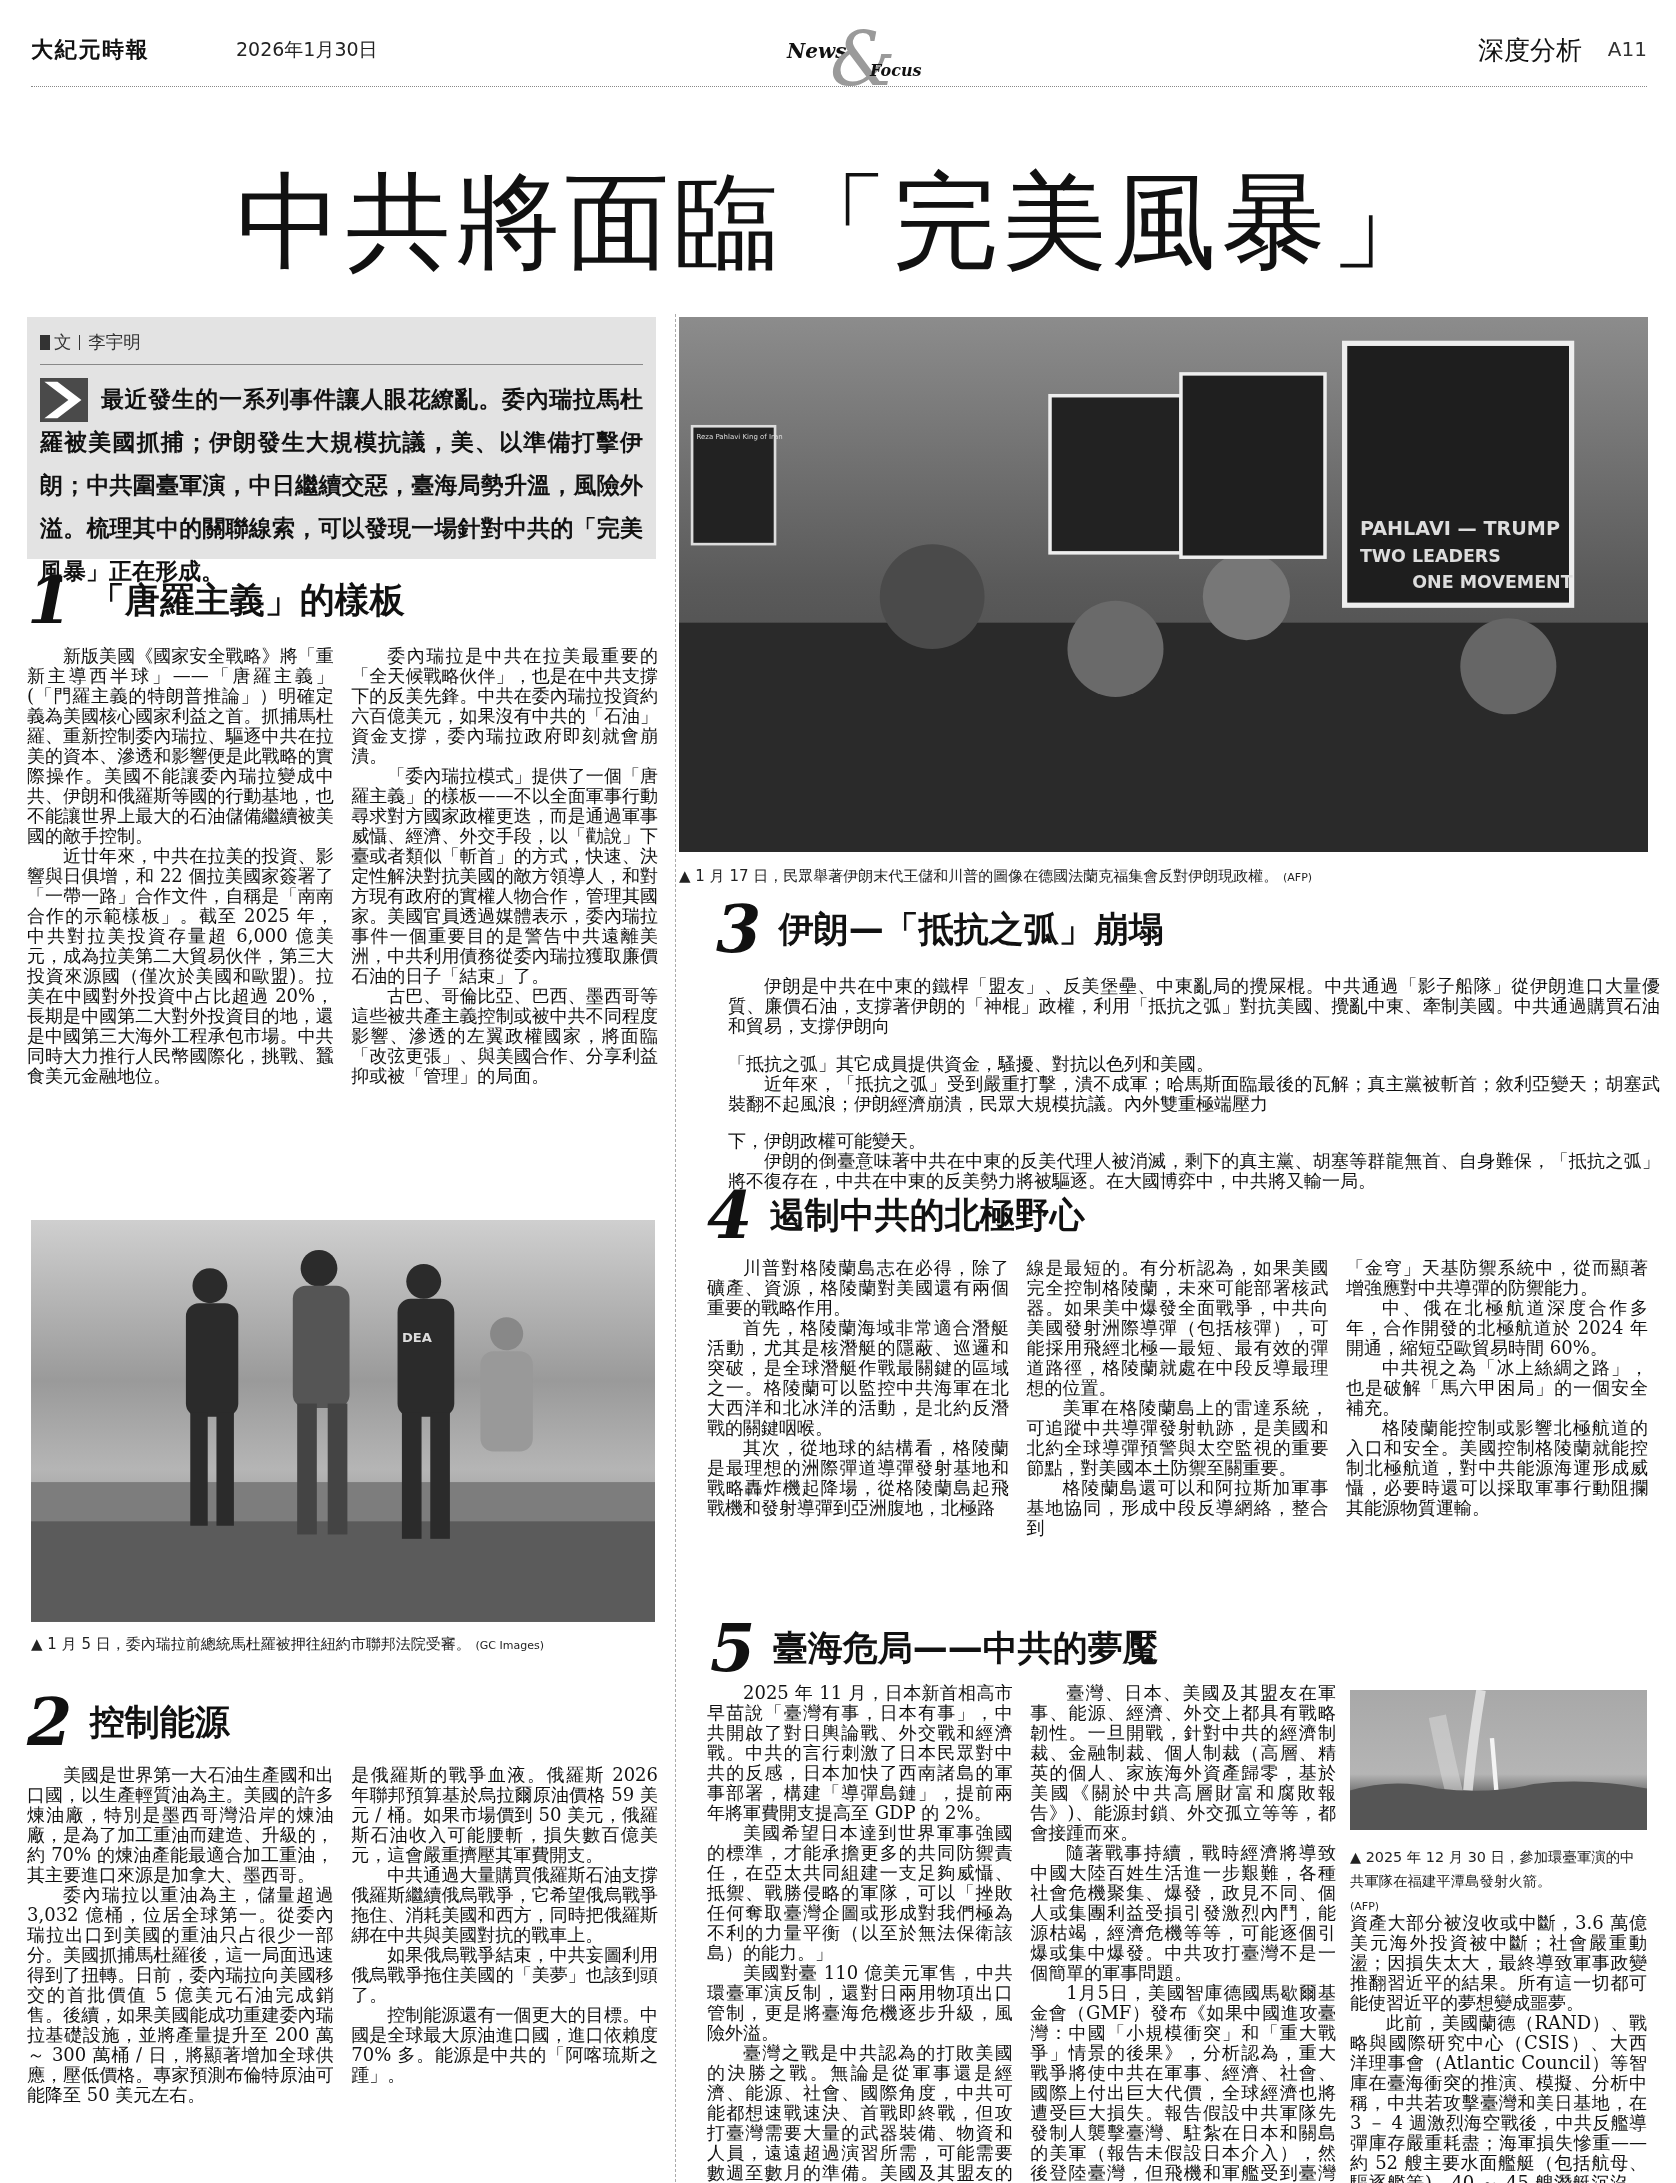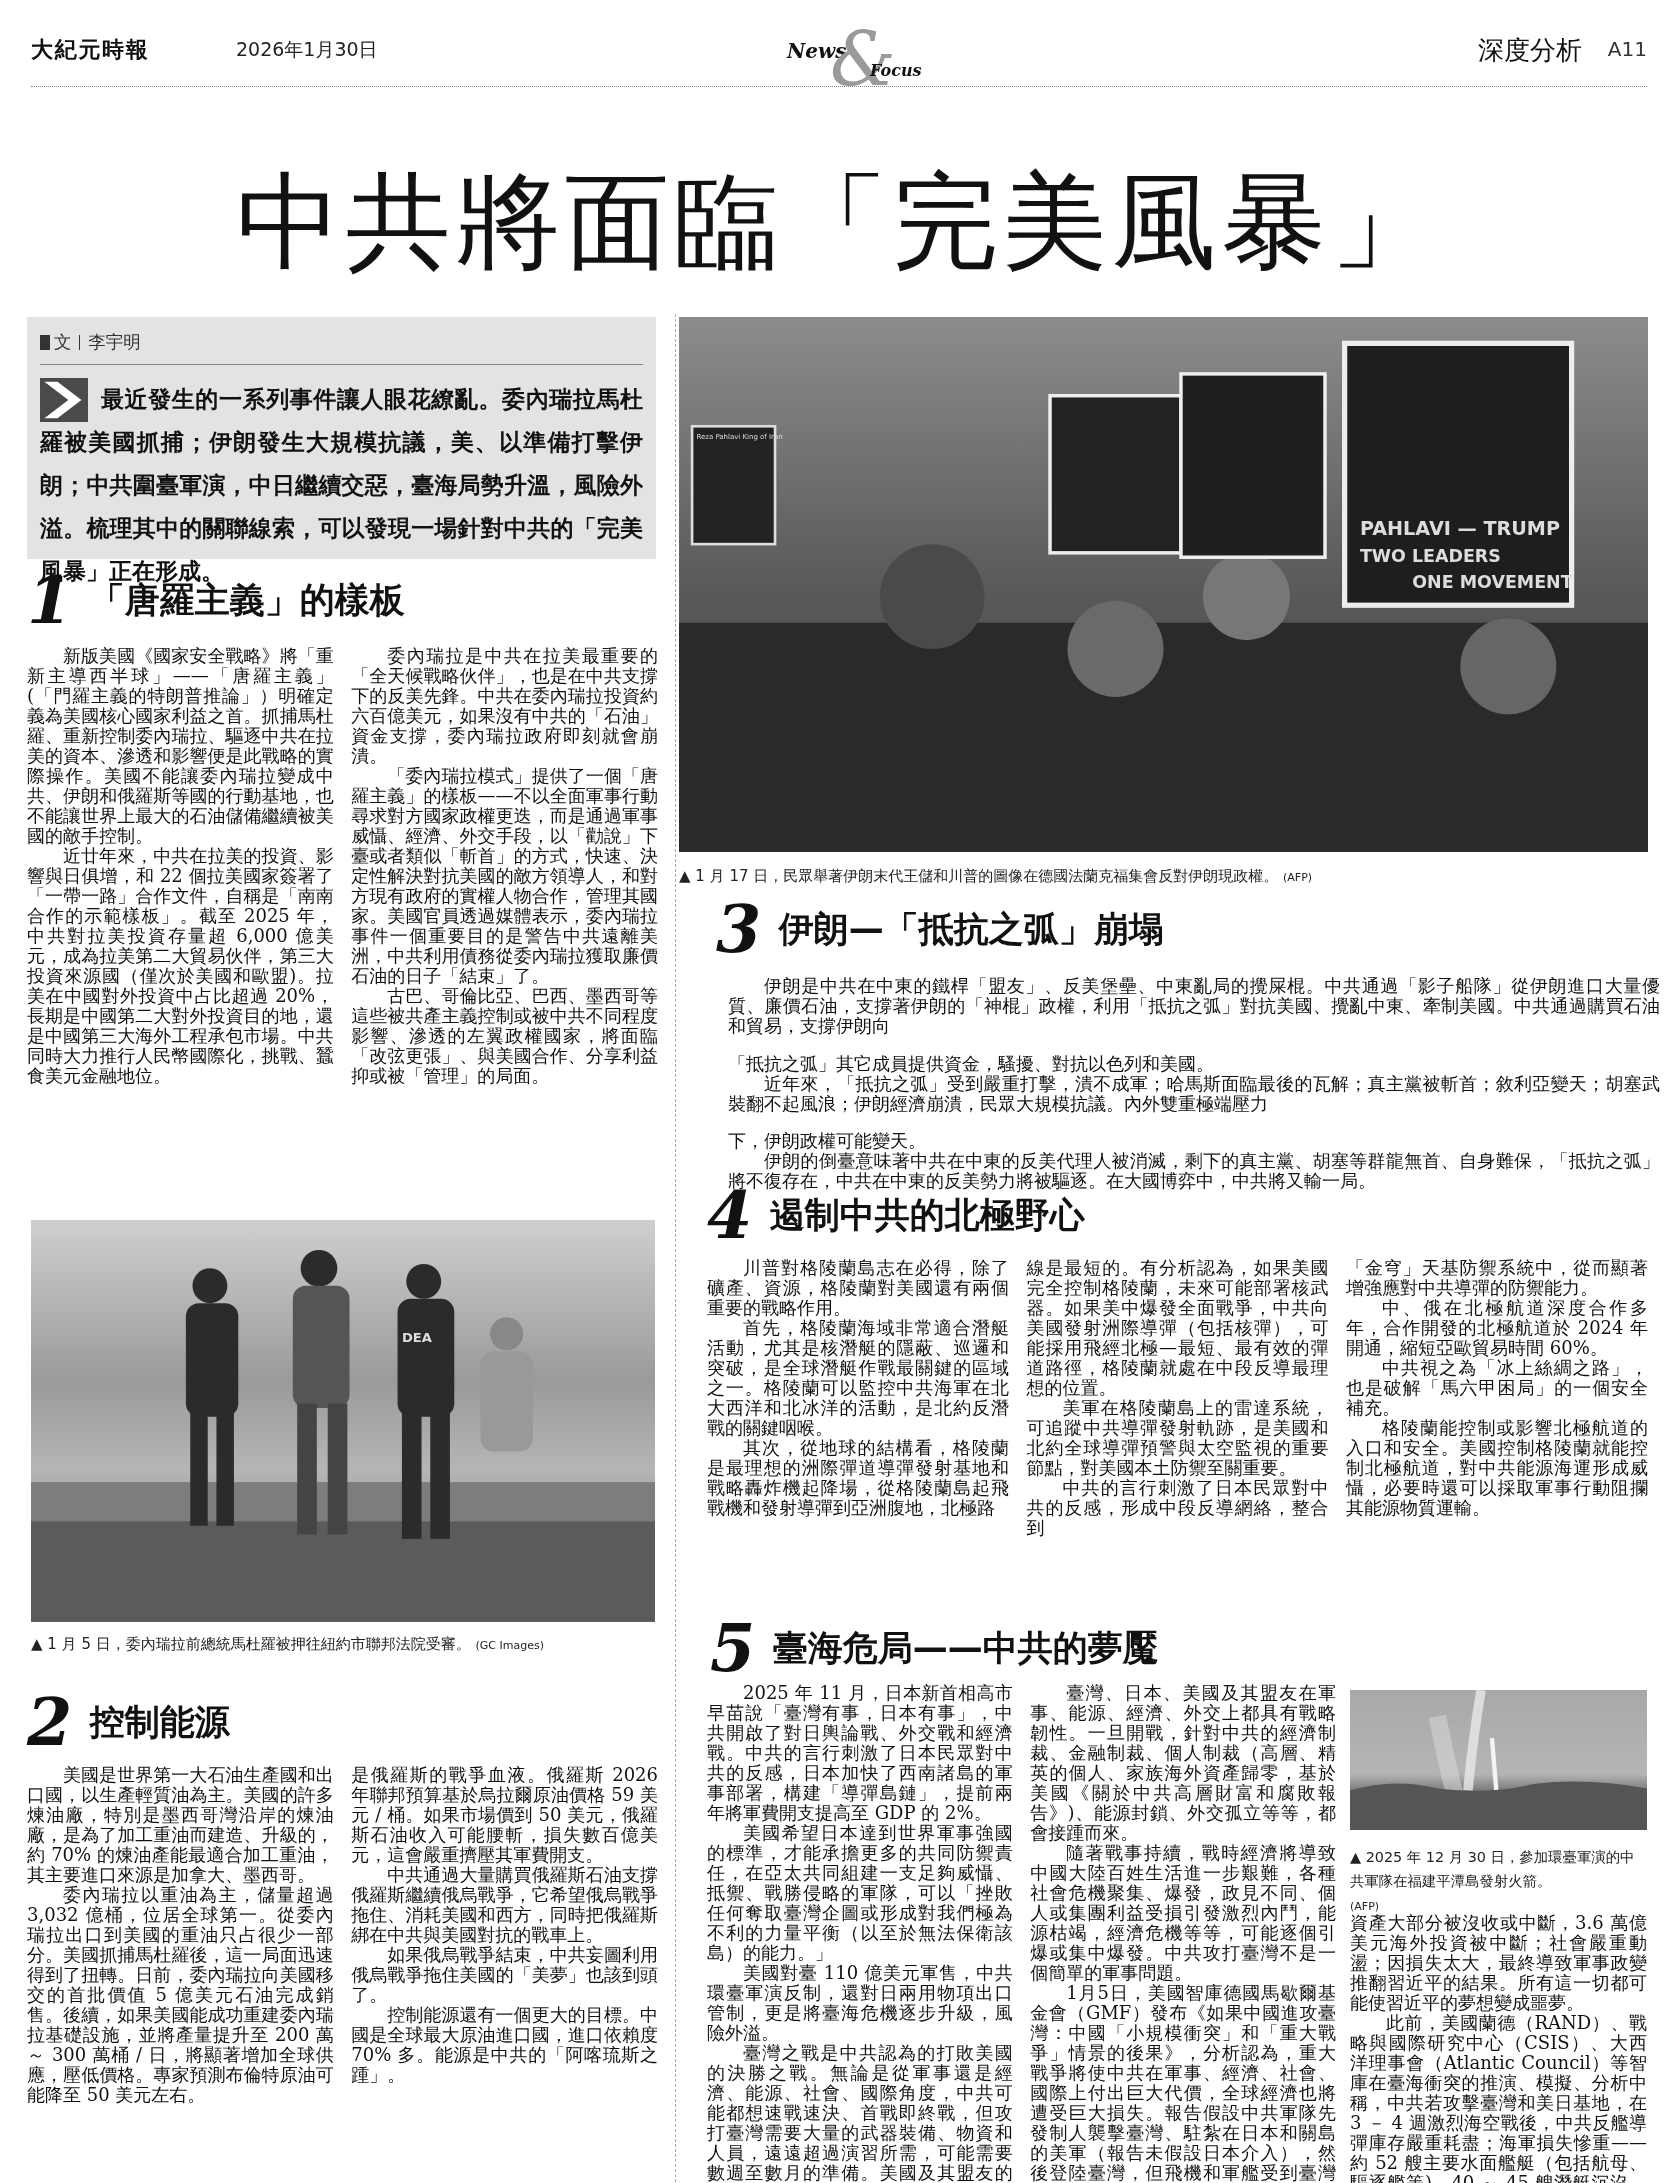--- a/index.html
+++ b/index.html
@@ -206,7 +206,7 @@
   <div class="col">
     <p class="cont">線是最短的。有分析認為，如果美國完全控制格陵蘭，未來可能部署核武器。如果美中爆發全面戰爭，中共向美國發射洲際導彈（包括核彈），可能採用飛經北極—最短、最有效的彈道路徑，格陵蘭就處在中段反導最理想的位置。</p>
     <p>美軍在格陵蘭島上的雷達系統，可追蹤中共導彈發射軌跡，是美國和北約全球導彈預警與太空監視的重要節點，對美國本土防禦至關重要。</p>
-    <p>中共的言行刺激了日本民眾對中共的反感，形成中段反導網絡，整合到</p>
+    <p>格陵蘭島還可以和阿拉斯加軍事基地協同，形成中段反導網絡，整合到</p>
   </div>
   <div class="col">
     <p class="cont">「金穹」天基防禦系統中，從而顯著增強應對中共導彈的防禦能力。</p>

